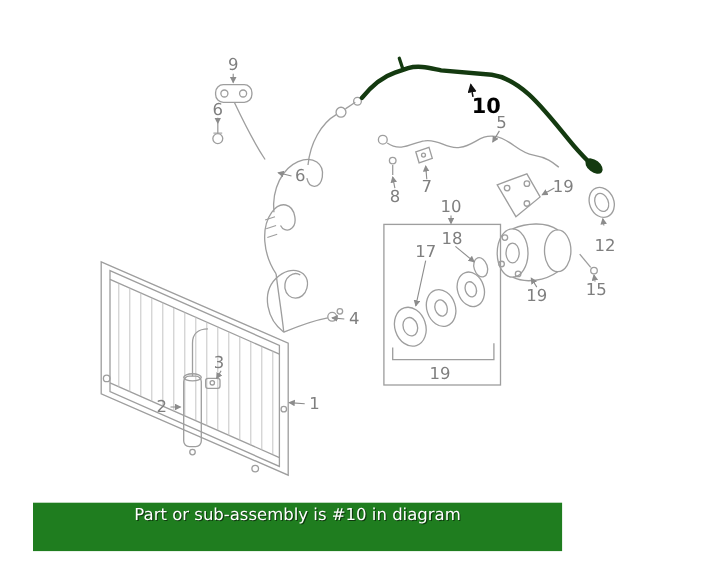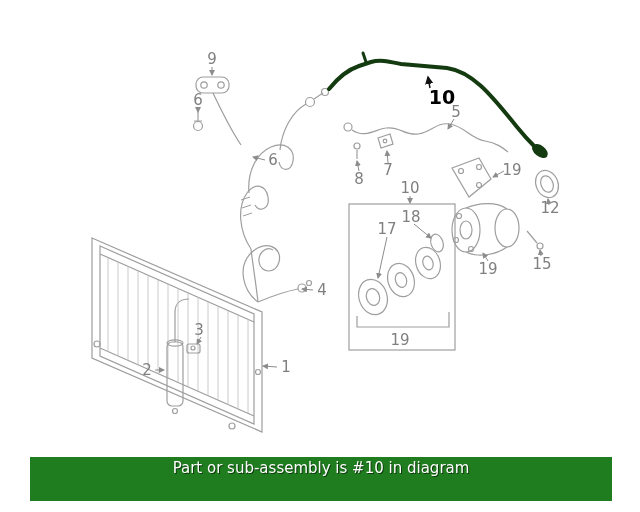--- a/index.html
+++ b/index.html
@@ -193,7 +193,7 @@
   <span class="part-label" style="left:212px;top:59px">9</span>
   <span class="part-label part-label--highlight" style="left:430px;top:97px">10</span>
   <span class="part-label" style="left:198px;top:100px">6</span>
-  <span class="part-label" style="left:550px;top:208px">12</span>
+  <span class="part-label" style="left:550px;top:224px">12</span>
   <span class="part-label" style="left:488px;top:269px">19</span>
   <span class="part-label" style="left:512px;top:170px">19</span>
   <span class="part-label" style="left:542px;top:264px">15</span>

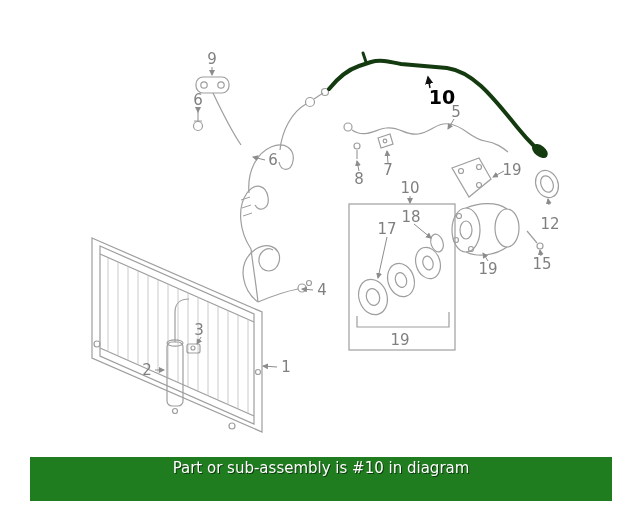--- a/index.html
+++ b/index.html
@@ -17,7 +17,7 @@
     color:#000000; font-weight:bold; font-size:19px;margin-left:12px;
   }
   .banner {
-    position:absolute; left:30px; top:457px; width:582px; height:44px;
+    position:absolute; left:30px; top:457px; width:481px; height:44px;
     background:#1f7d1f; color:#ffffff; text-align:center;
     font-size:15px; line-height:22px;
     text-shadow:1px 1px 0 rgba(0,0,0,0.55);

